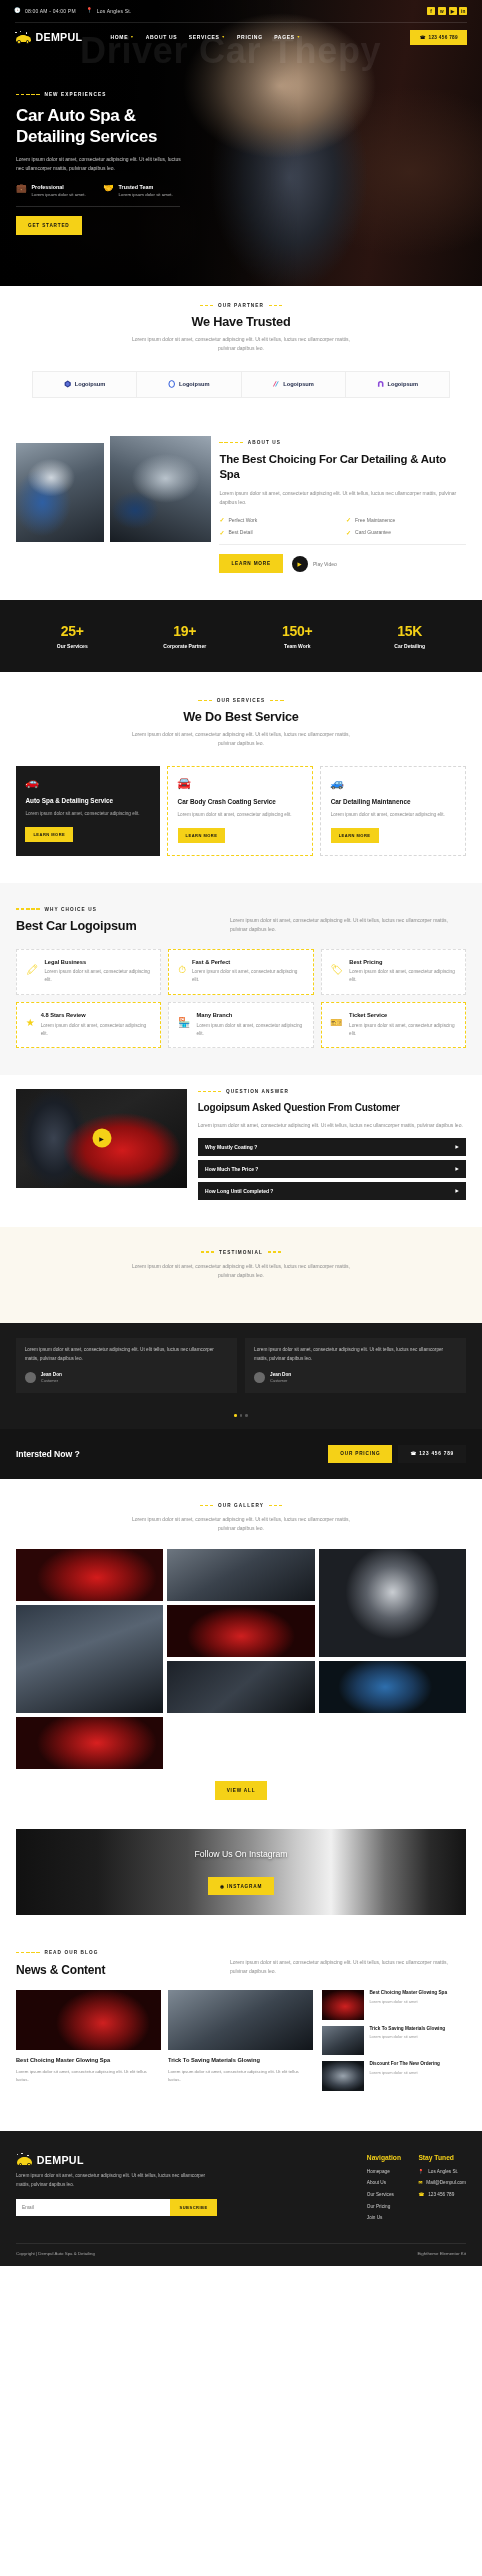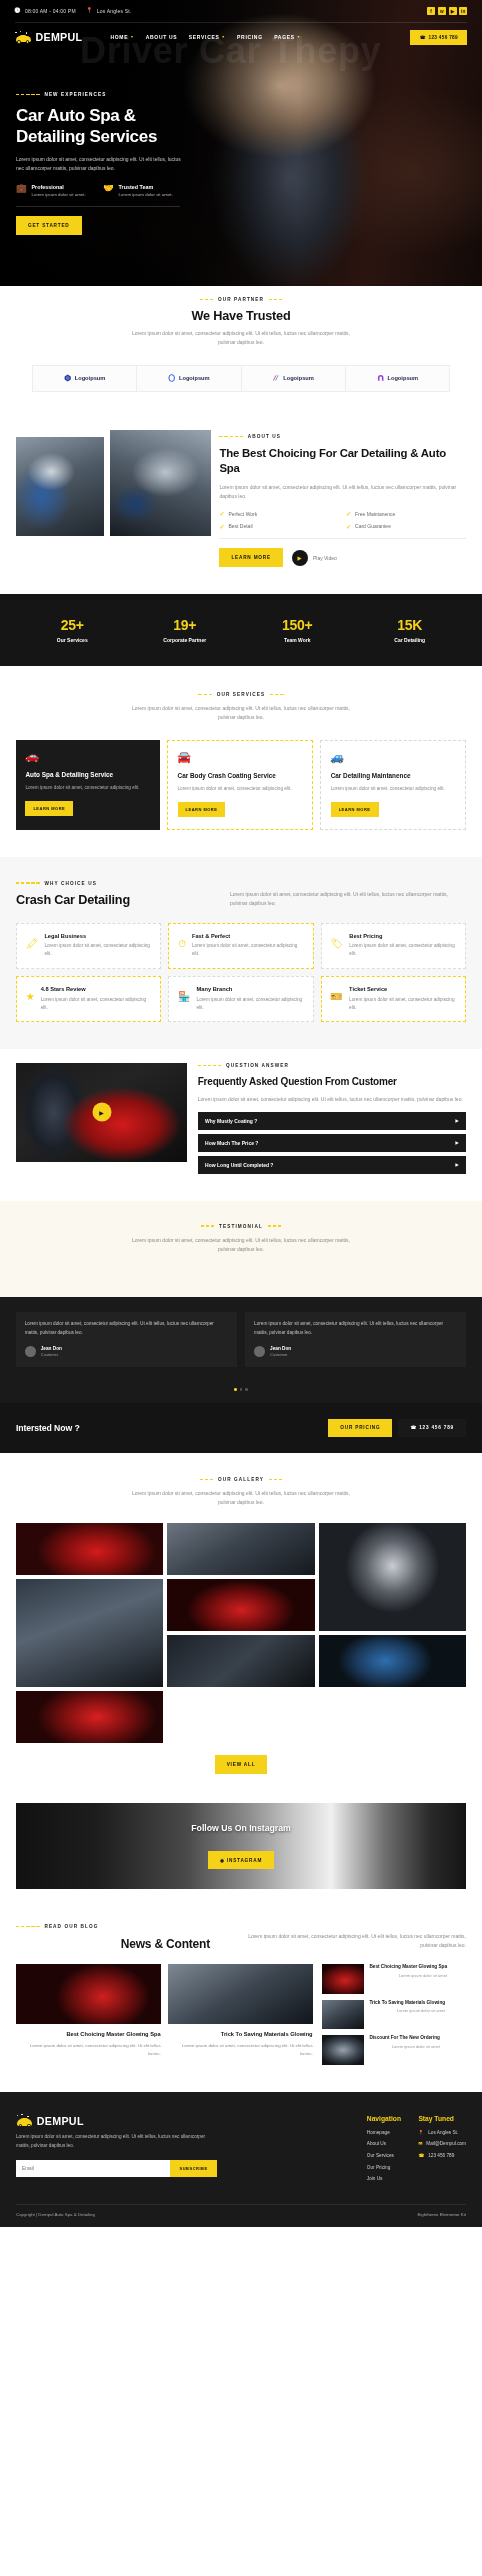--- a/index.html
+++ b/index.html
@@ -124,7 +124,7 @@
   }
 
   
-  .partners { background:#fff; padding:11px 0 23px; text-align:center; }
+  .partners { background:#fff; padding:17px 0 23px; text-align:center; }
   .sec-title { font-size:12.7px; font-weight:800; color:#131313; letter-spacing:-0.2px; }
   .sec-p { font-size:5px; color:#8b8b8b; line-height:1.8; margin:6px auto 0; width:221px; }
   .logo-row {

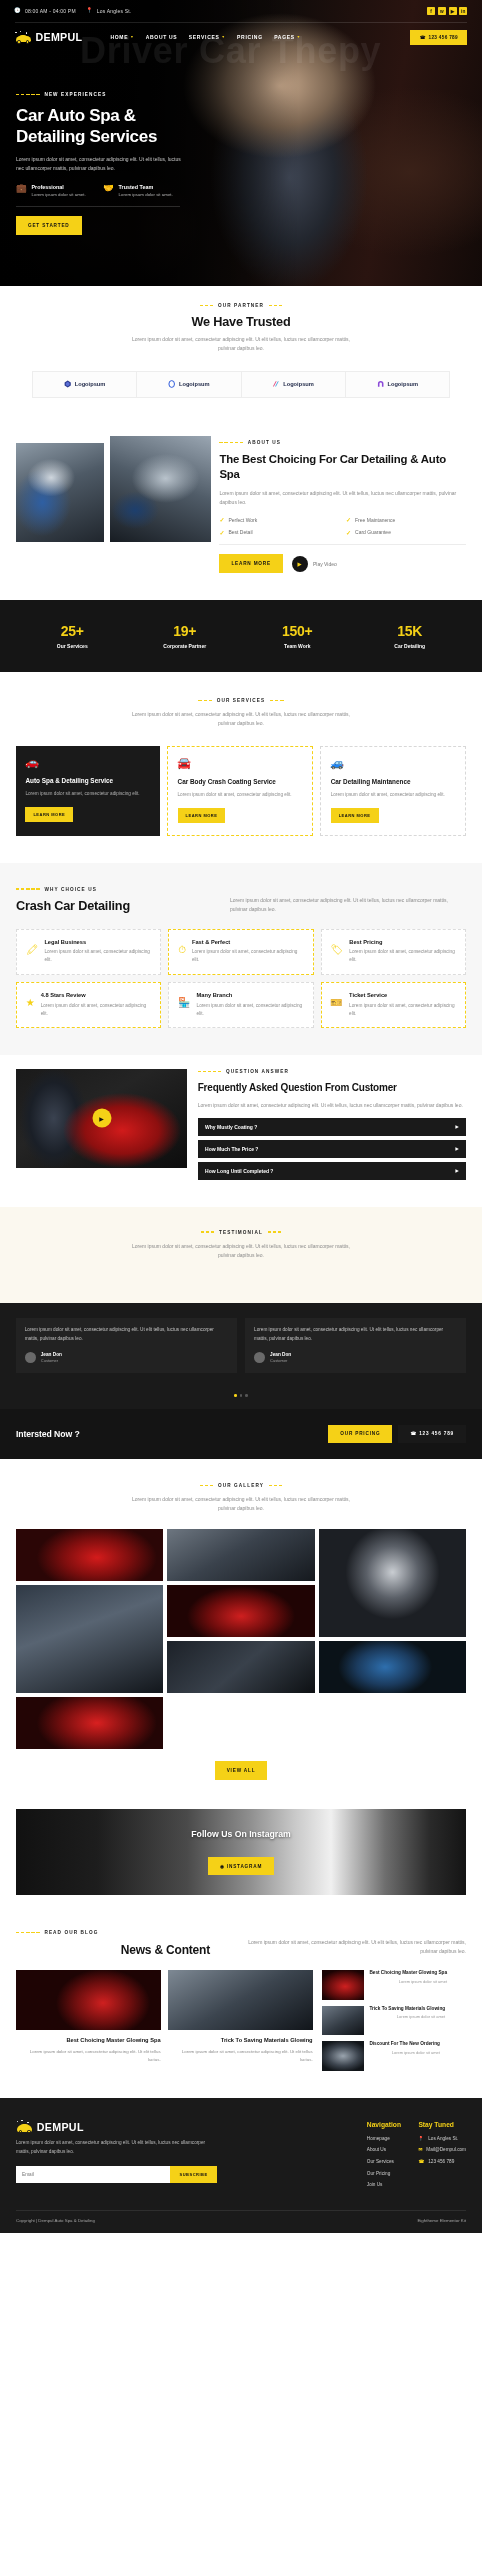--- a/index.html
+++ b/index.html
@@ -543,6 +543,7 @@
             <i></i>
           </span>
       </div>
+      <h2 class="sec-title">We Do Best Service</h2>
       <p class="sec-p">Lorem ipsum dolor sit amet, consectetur adipiscing elit. Ut elit tellus, luctus nec ullamcorper mattis, pulvinar dapibus leo.</p>
     </div>
     <div class="svc-row">

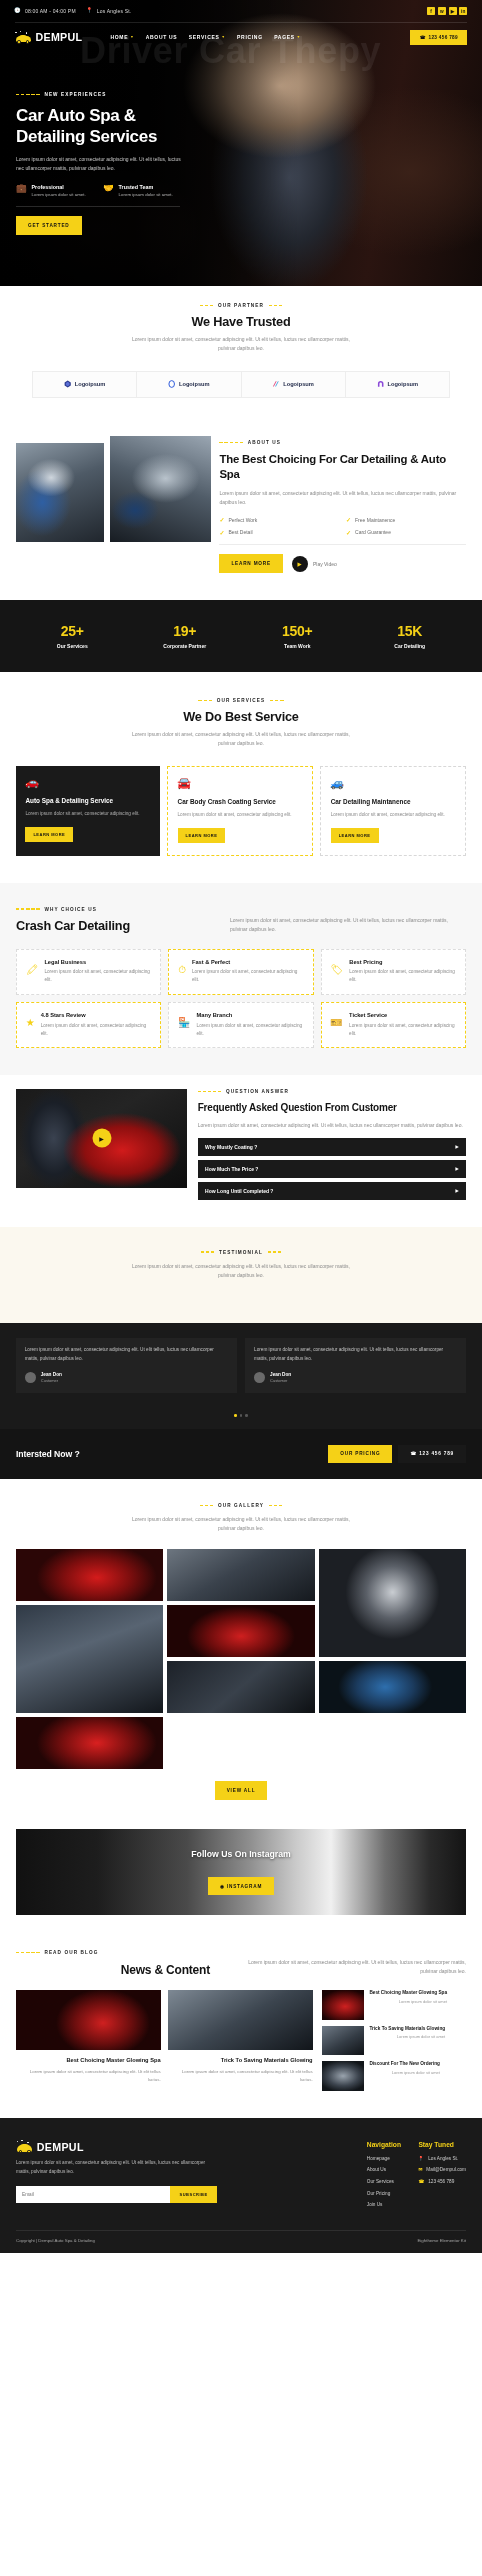--- a/index.html
+++ b/index.html
@@ -581,7 +581,7 @@
             </span>
           <span>WHY CHOICE US</span>
         </div>
-        <h2 class="why-h2">Crash Car Detailing</h2>
+        <h2 class="why-h2">Best Car Logoipsum</h2>
       </div>
       <div class="r">Lorem ipsum dolor sit amet, consectetur adipiscing elit. Ut elit tellus, luctus nec ullamcorper mattis, pulvinar dapibus leo.</div>
     </div>

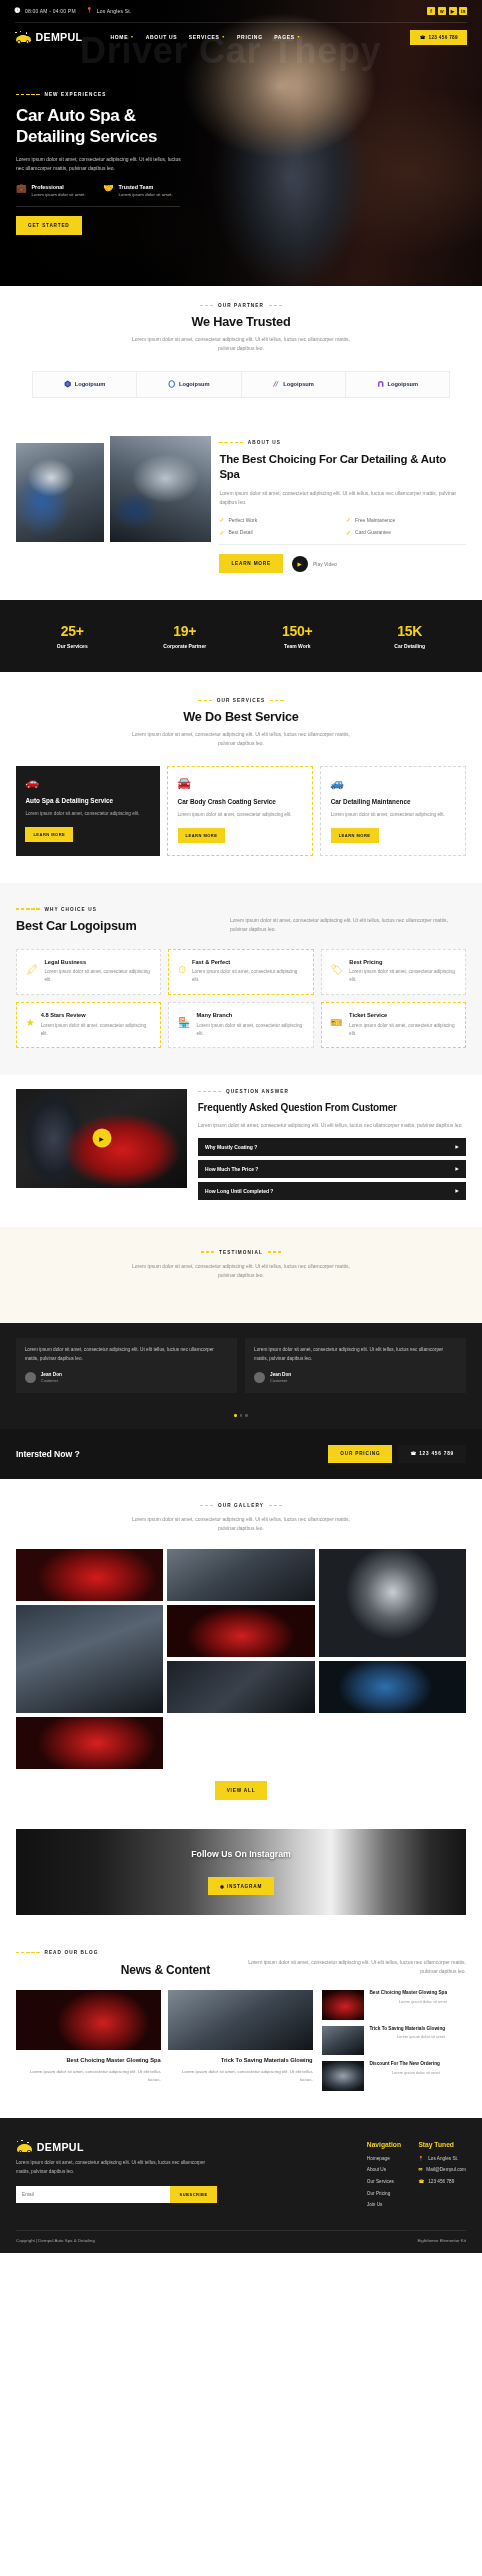--- a/index.html
+++ b/index.html
@@ -650,7 +650,7 @@
           </span>
         <span>QUESTION ANSWER</span>
       </div>
-      <h2 class="faq-h2">Frequently Asked Question From Customer</h2>
+      <h2 class="faq-h2">Logoipsum Asked Question From Customer</h2>
       <p class="faq-p">Lorem ipsum dolor sit amet, consectetur adipiscing elit. Ut elit tellus, luctus nec ullamcorper mattis, pulvinar dapibus leo.</p>
       <div class="acc">
         <span>Why Mustly Coating ?</span>

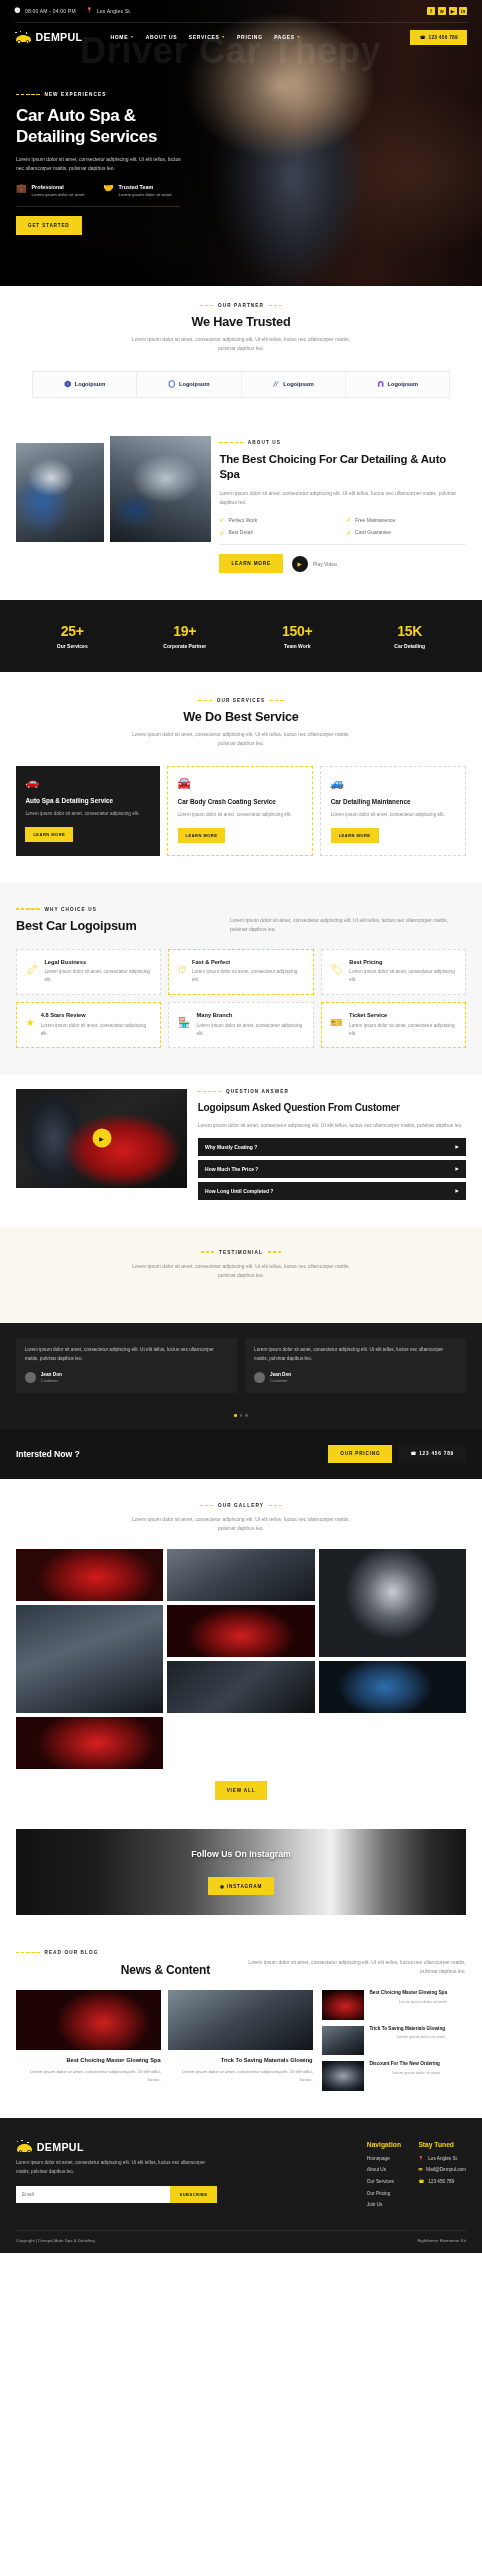--- a/index.html
+++ b/index.html
@@ -260,7 +260,7 @@
     display:flex; align-items:center; justify-content:center; flex-direction:column;
     background:linear-gradient(90deg,#111 0%,#1d1d1d 18%,#4a4a4a 38%,#8f8f8f 52%,#c9c9c9 62%,#f0f0f0 70%,#6e6e6e 82%,#2a2a2a 92%,#141414 100%);
   }
-  .insta h3 { color:#fff; font-size:8.7px; font-weight:700; margin-bottom:18px; text-shadow:0 0.7px 2.7px rgba(0,0,0,.6); }
+  .insta h3 { color:#fff; font-size:8.7px; font-weight:400; margin-bottom:18px; text-shadow:0 0.7px 2.7px rgba(0,0,0,.6); }
 
   
   .blog { background:#fff; padding:12px 16px 27px;text-align:right; }

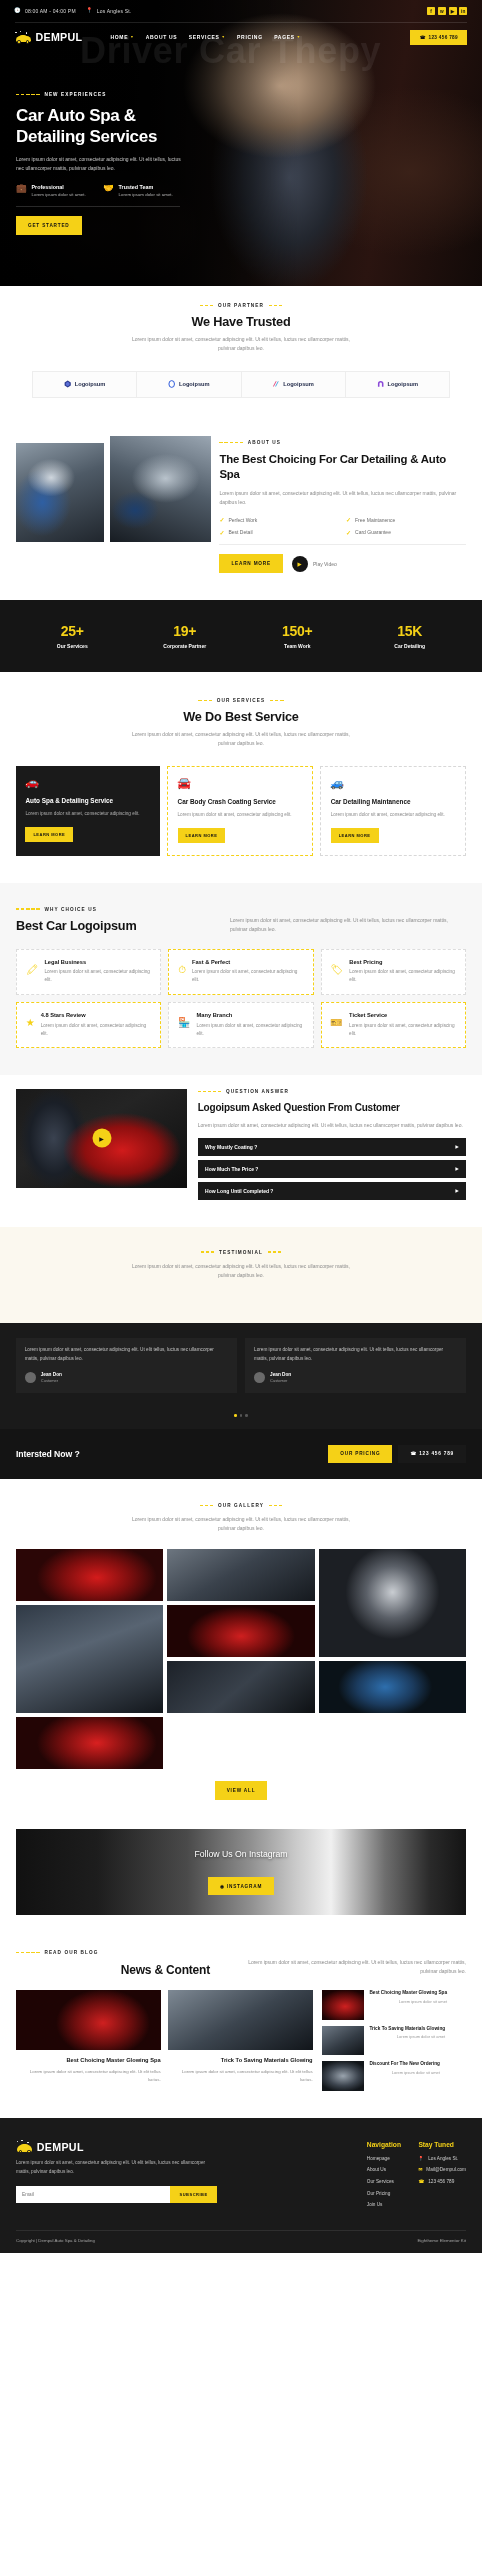--- a/index.html
+++ b/index.html
@@ -263,7 +263,7 @@
   .insta h3 { color:#fff; font-size:8.7px; font-weight:400; margin-bottom:18px; text-shadow:0 0.7px 2.7px rgba(0,0,0,.6); }
 
   
-  .blog { background:#fff; padding:12px 16px 27px;text-align:right; }
+  .blog { background:#fff; padding:12px 16px 40px; }
   .blog-head { display:flex; gap:20px; align-items:flex-start; margin-bottom:13.4px; }
   .blog-head .l { width:194px; }
   .blog-h2 { font-size:12px; font-weight:800; color:#131313; margin-top:5.4px; letter-spacing:-0.2px; }

